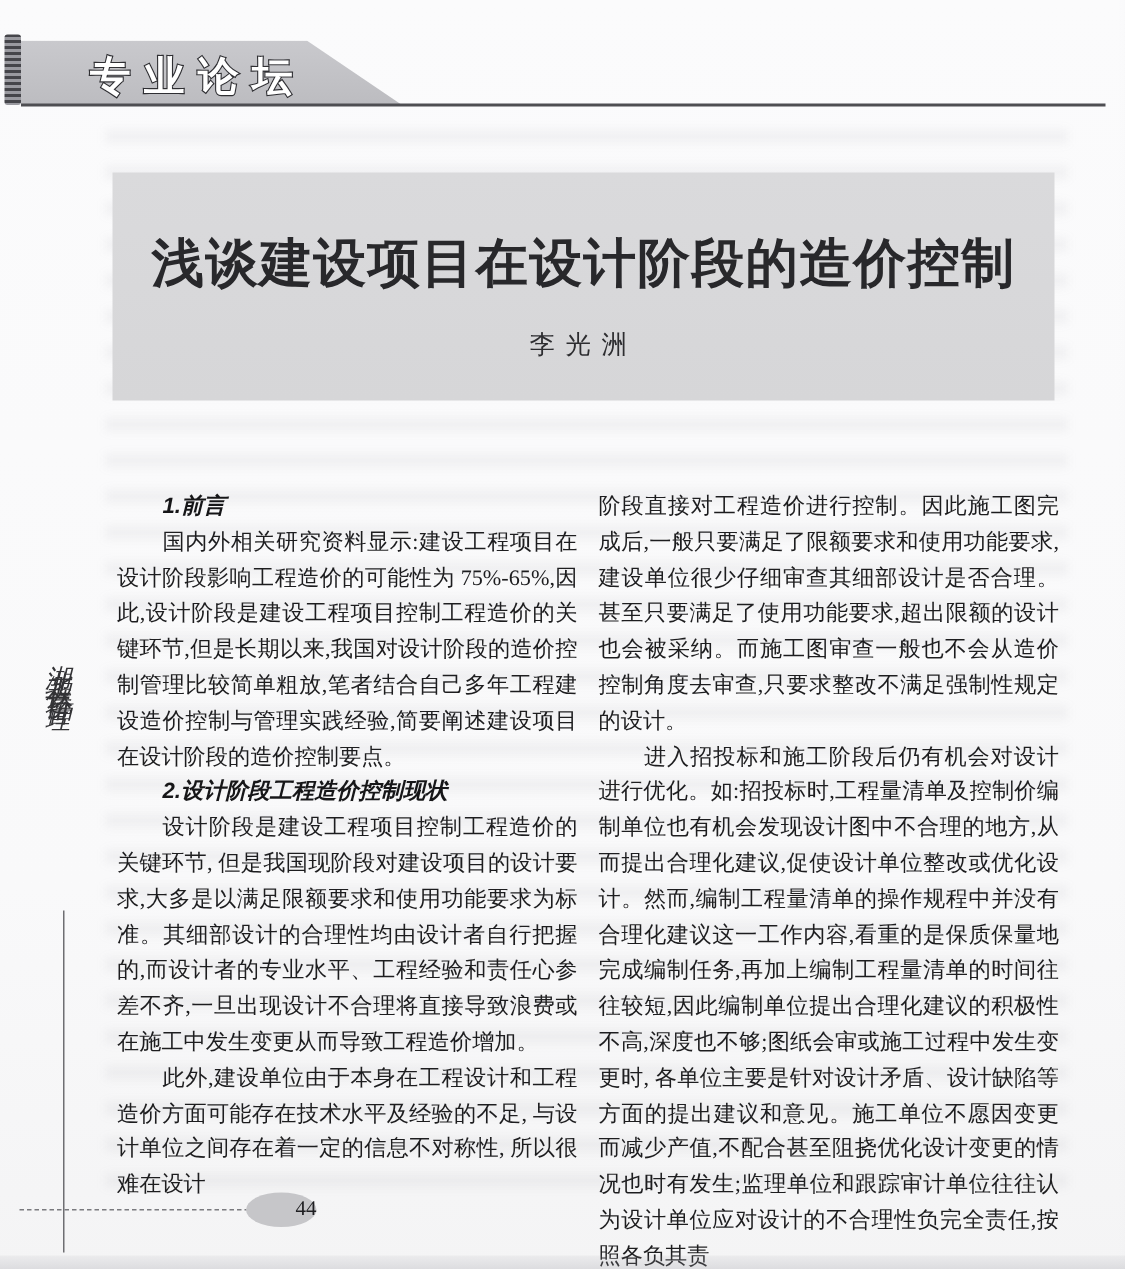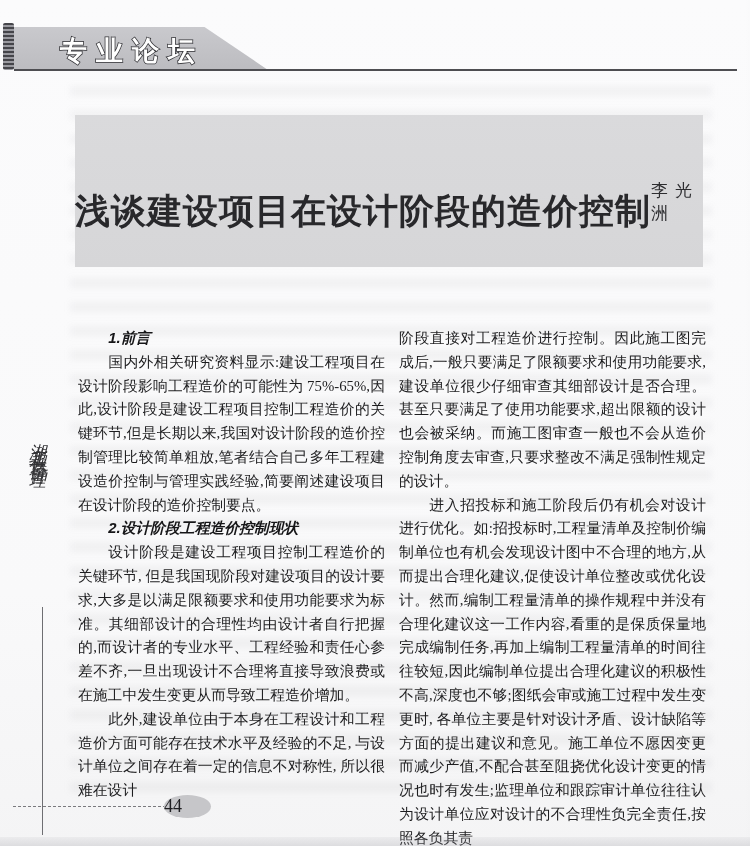--- a/index.html
+++ b/index.html
@@ -52,7 +52,7 @@
   .title-box {
     position:absolute; left:75px; top:115px; width:628px; height:152px;
     background:linear-gradient(180deg,#dadadc,#d6d6d8);
-    display:flex; align-items:center;
+    display:flex; flex-direction:column; align-items:center;
   }
   .article-title {
     margin:40px 0 0 0; padding:0;

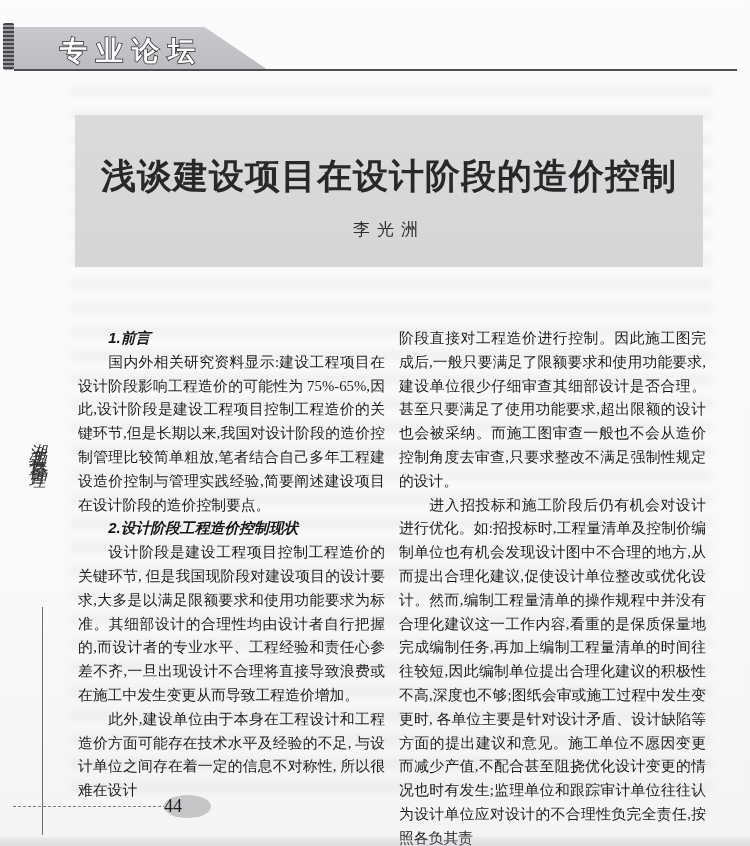--- a/index.html
+++ b/index.html
@@ -101,8 +101,8 @@
   .page-badge {
     position:absolute; left:164px; top:795px; width:47px; height:23px;
     background:#c6c6c9; border-radius:50%;
-    text-align:left; line-height:23px;
-    font-size:18px; color:#1f1f22;
+    text-align:right; line-height:23px;
+    font-size:14px; color:#1f1f22;
     font-family:"Liberation Serif", serif;
   }
 </style>

